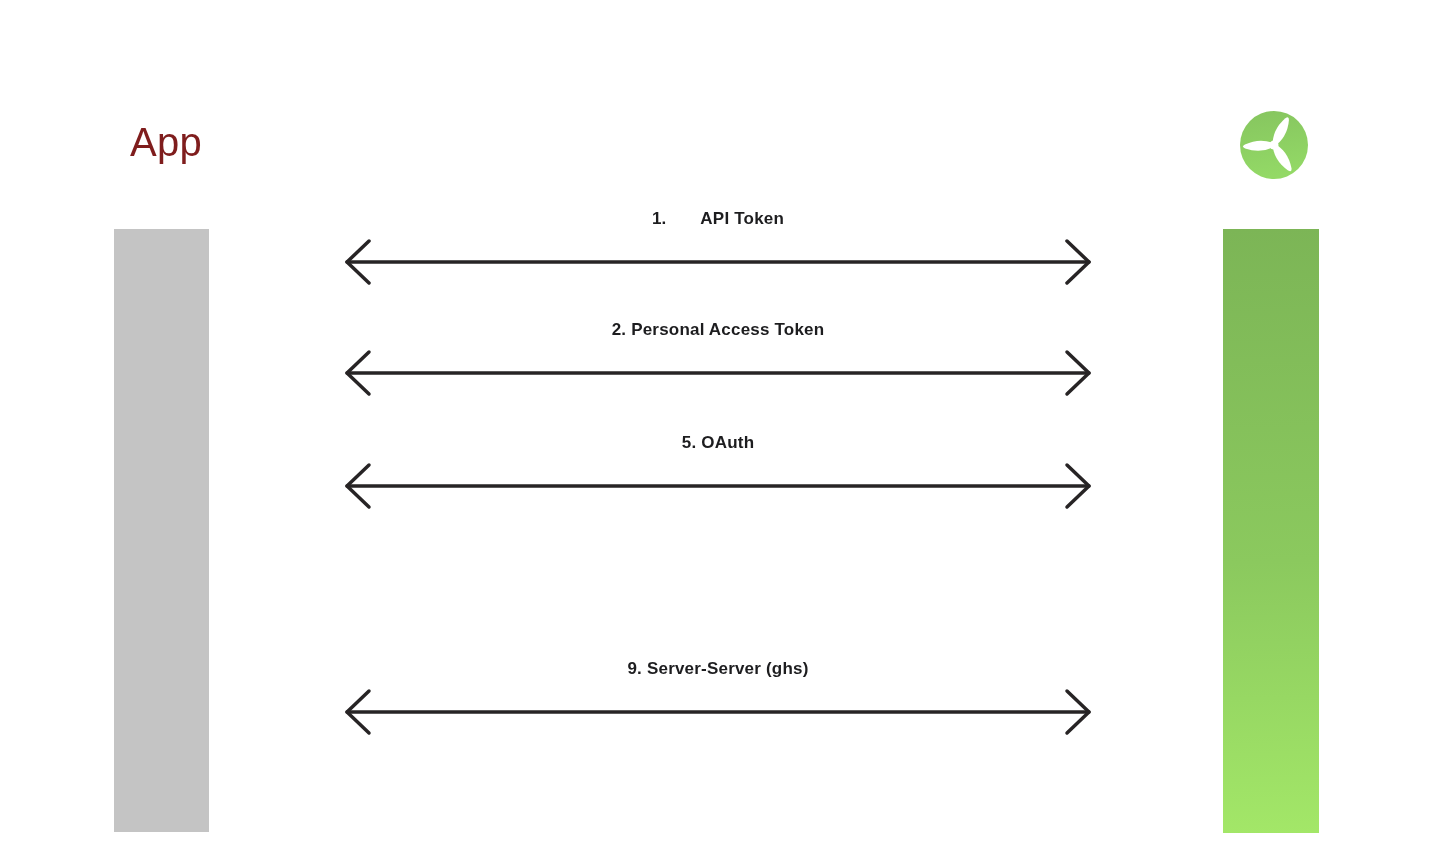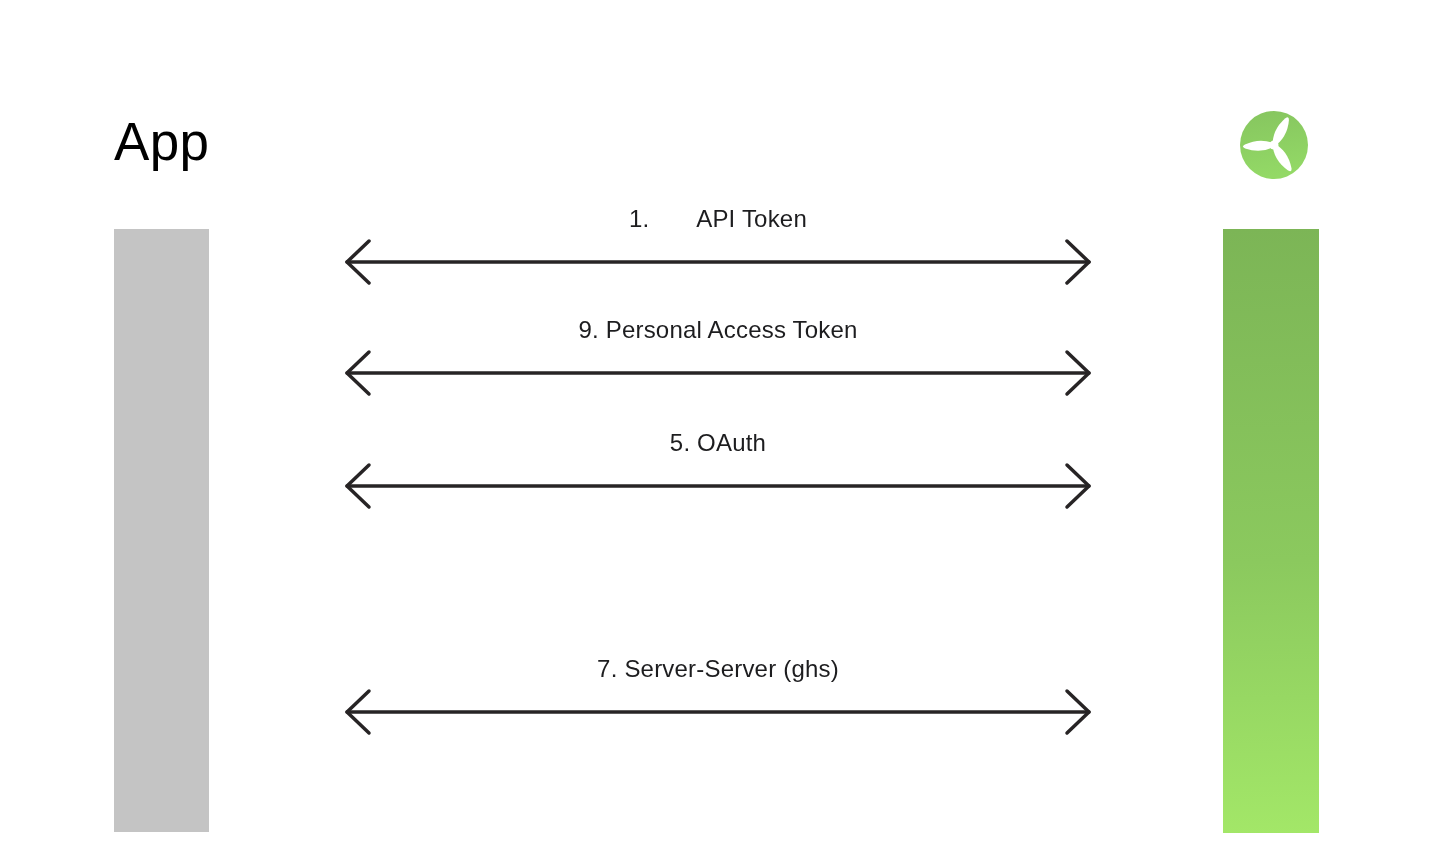--- a/index.html
+++ b/index.html
@@ -17,11 +17,11 @@
   }
   .app-title {
     position: absolute;
-    left: 114px; top: 114px;
-    font-size: 53px;
+    left: 130px; top: 114px;
+    font-size: 40px;
     line-height: 56px;
     font-weight: 400;
-    color: #000000;
+    color: #7f1d1d;
     letter-spacing: 0.3px;
   }
   .lifeline-left {

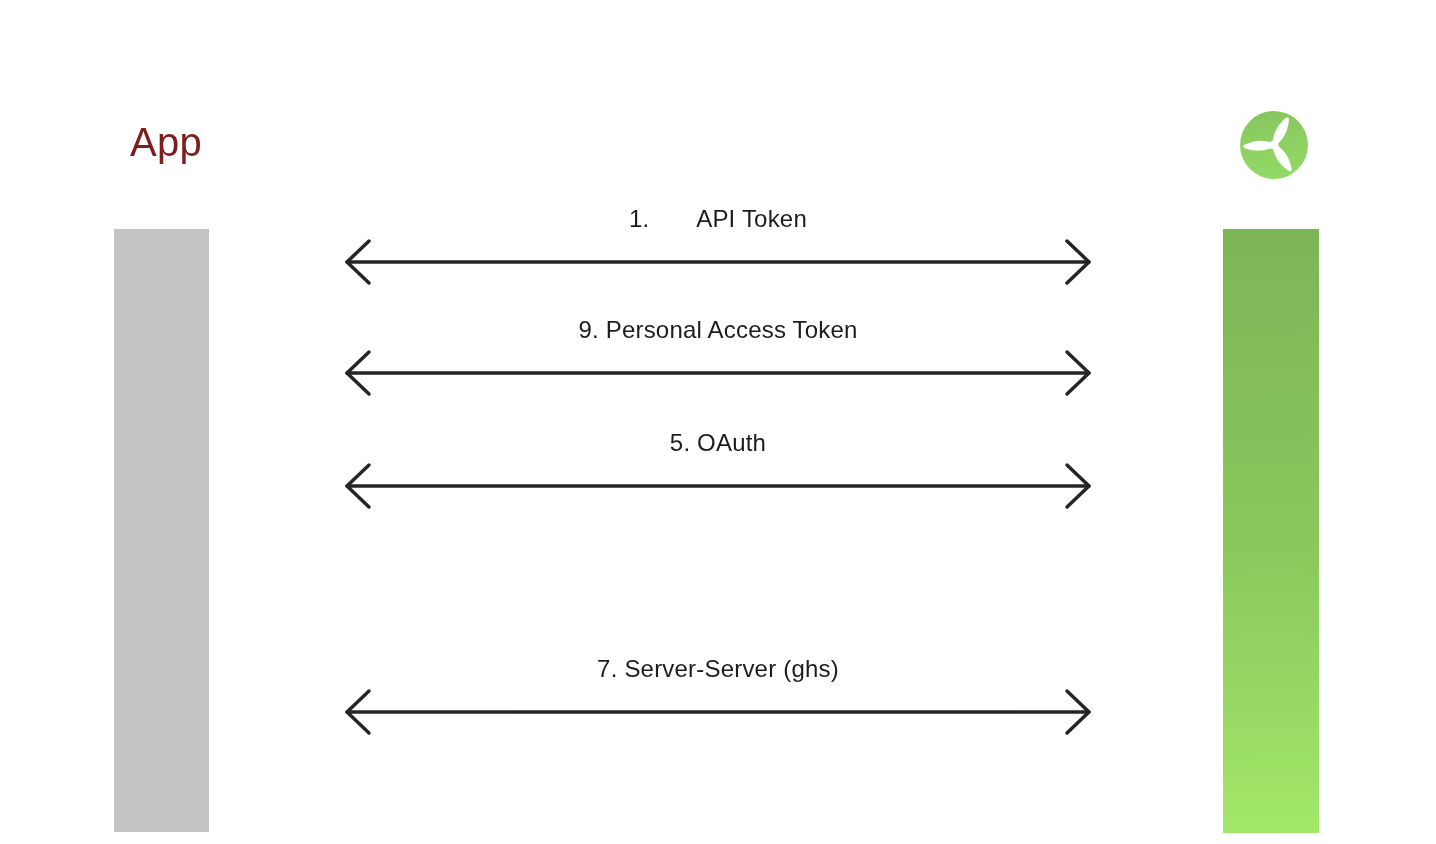--- a/index.html
+++ b/index.html
@@ -52,8 +52,8 @@
     height: 30px;
     line-height: 30px;
     text-align: center;
-    font-size: 24px;
-    font-weight: 400;
+    font-size: 17px;
+    font-weight: 700;
     color: #1d1d1f;
     white-space: pre;
     letter-spacing: 0.2px;

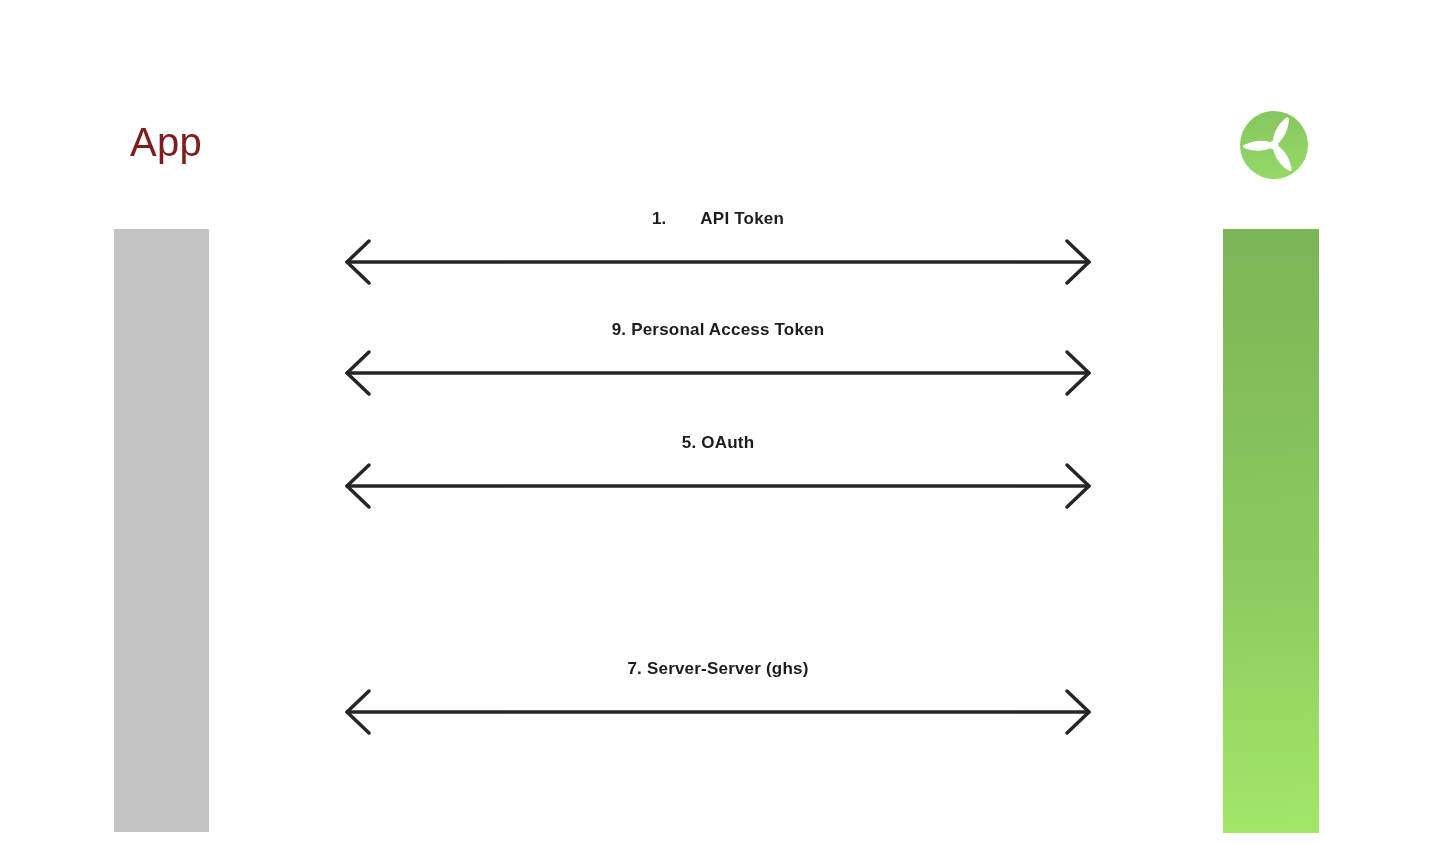--- a/index.html
+++ b/index.html
@@ -101,7 +101,7 @@
     </div>
 
     <div class="message-row" style="top: 315px;">
-      <div class="message-label">9. Personal Access Token</div>
+      <div class="message-label">2. Personal Access Token</div>
       <svg class="arrow-svg" width="760" height="56" viewBox="0 0 760 56">
         <g stroke="#272425" stroke-width="3.5" fill="none" stroke-linecap="round" stroke-linejoin="round">
           <line x1="9" y1="28" x2="751" y2="28"></line>

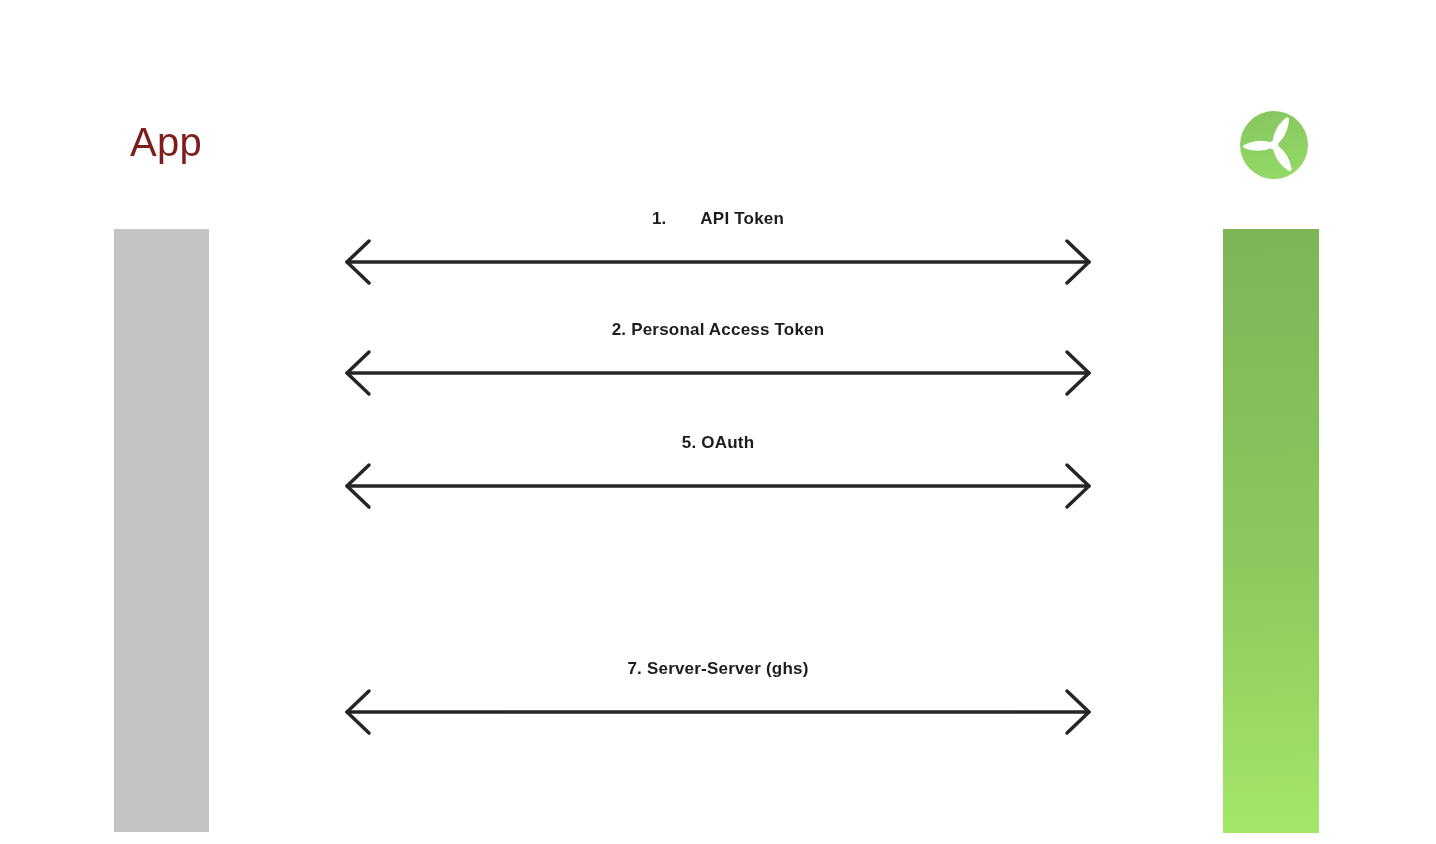--- a/index.html
+++ b/index.html
@@ -124,7 +124,7 @@
 
 
     <div class="message-row" style="top: 654px;">
-      <div class="message-label">7. Server-Server (ghs)</div>
+      <div class="message-label">9. Server-Server (ghs)</div>
       <svg class="arrow-svg" width="760" height="56" viewBox="0 0 760 56">
         <g stroke="#272425" stroke-width="3.5" fill="none" stroke-linecap="round" stroke-linejoin="round">
           <line x1="9" y1="28" x2="751" y2="28"></line>

